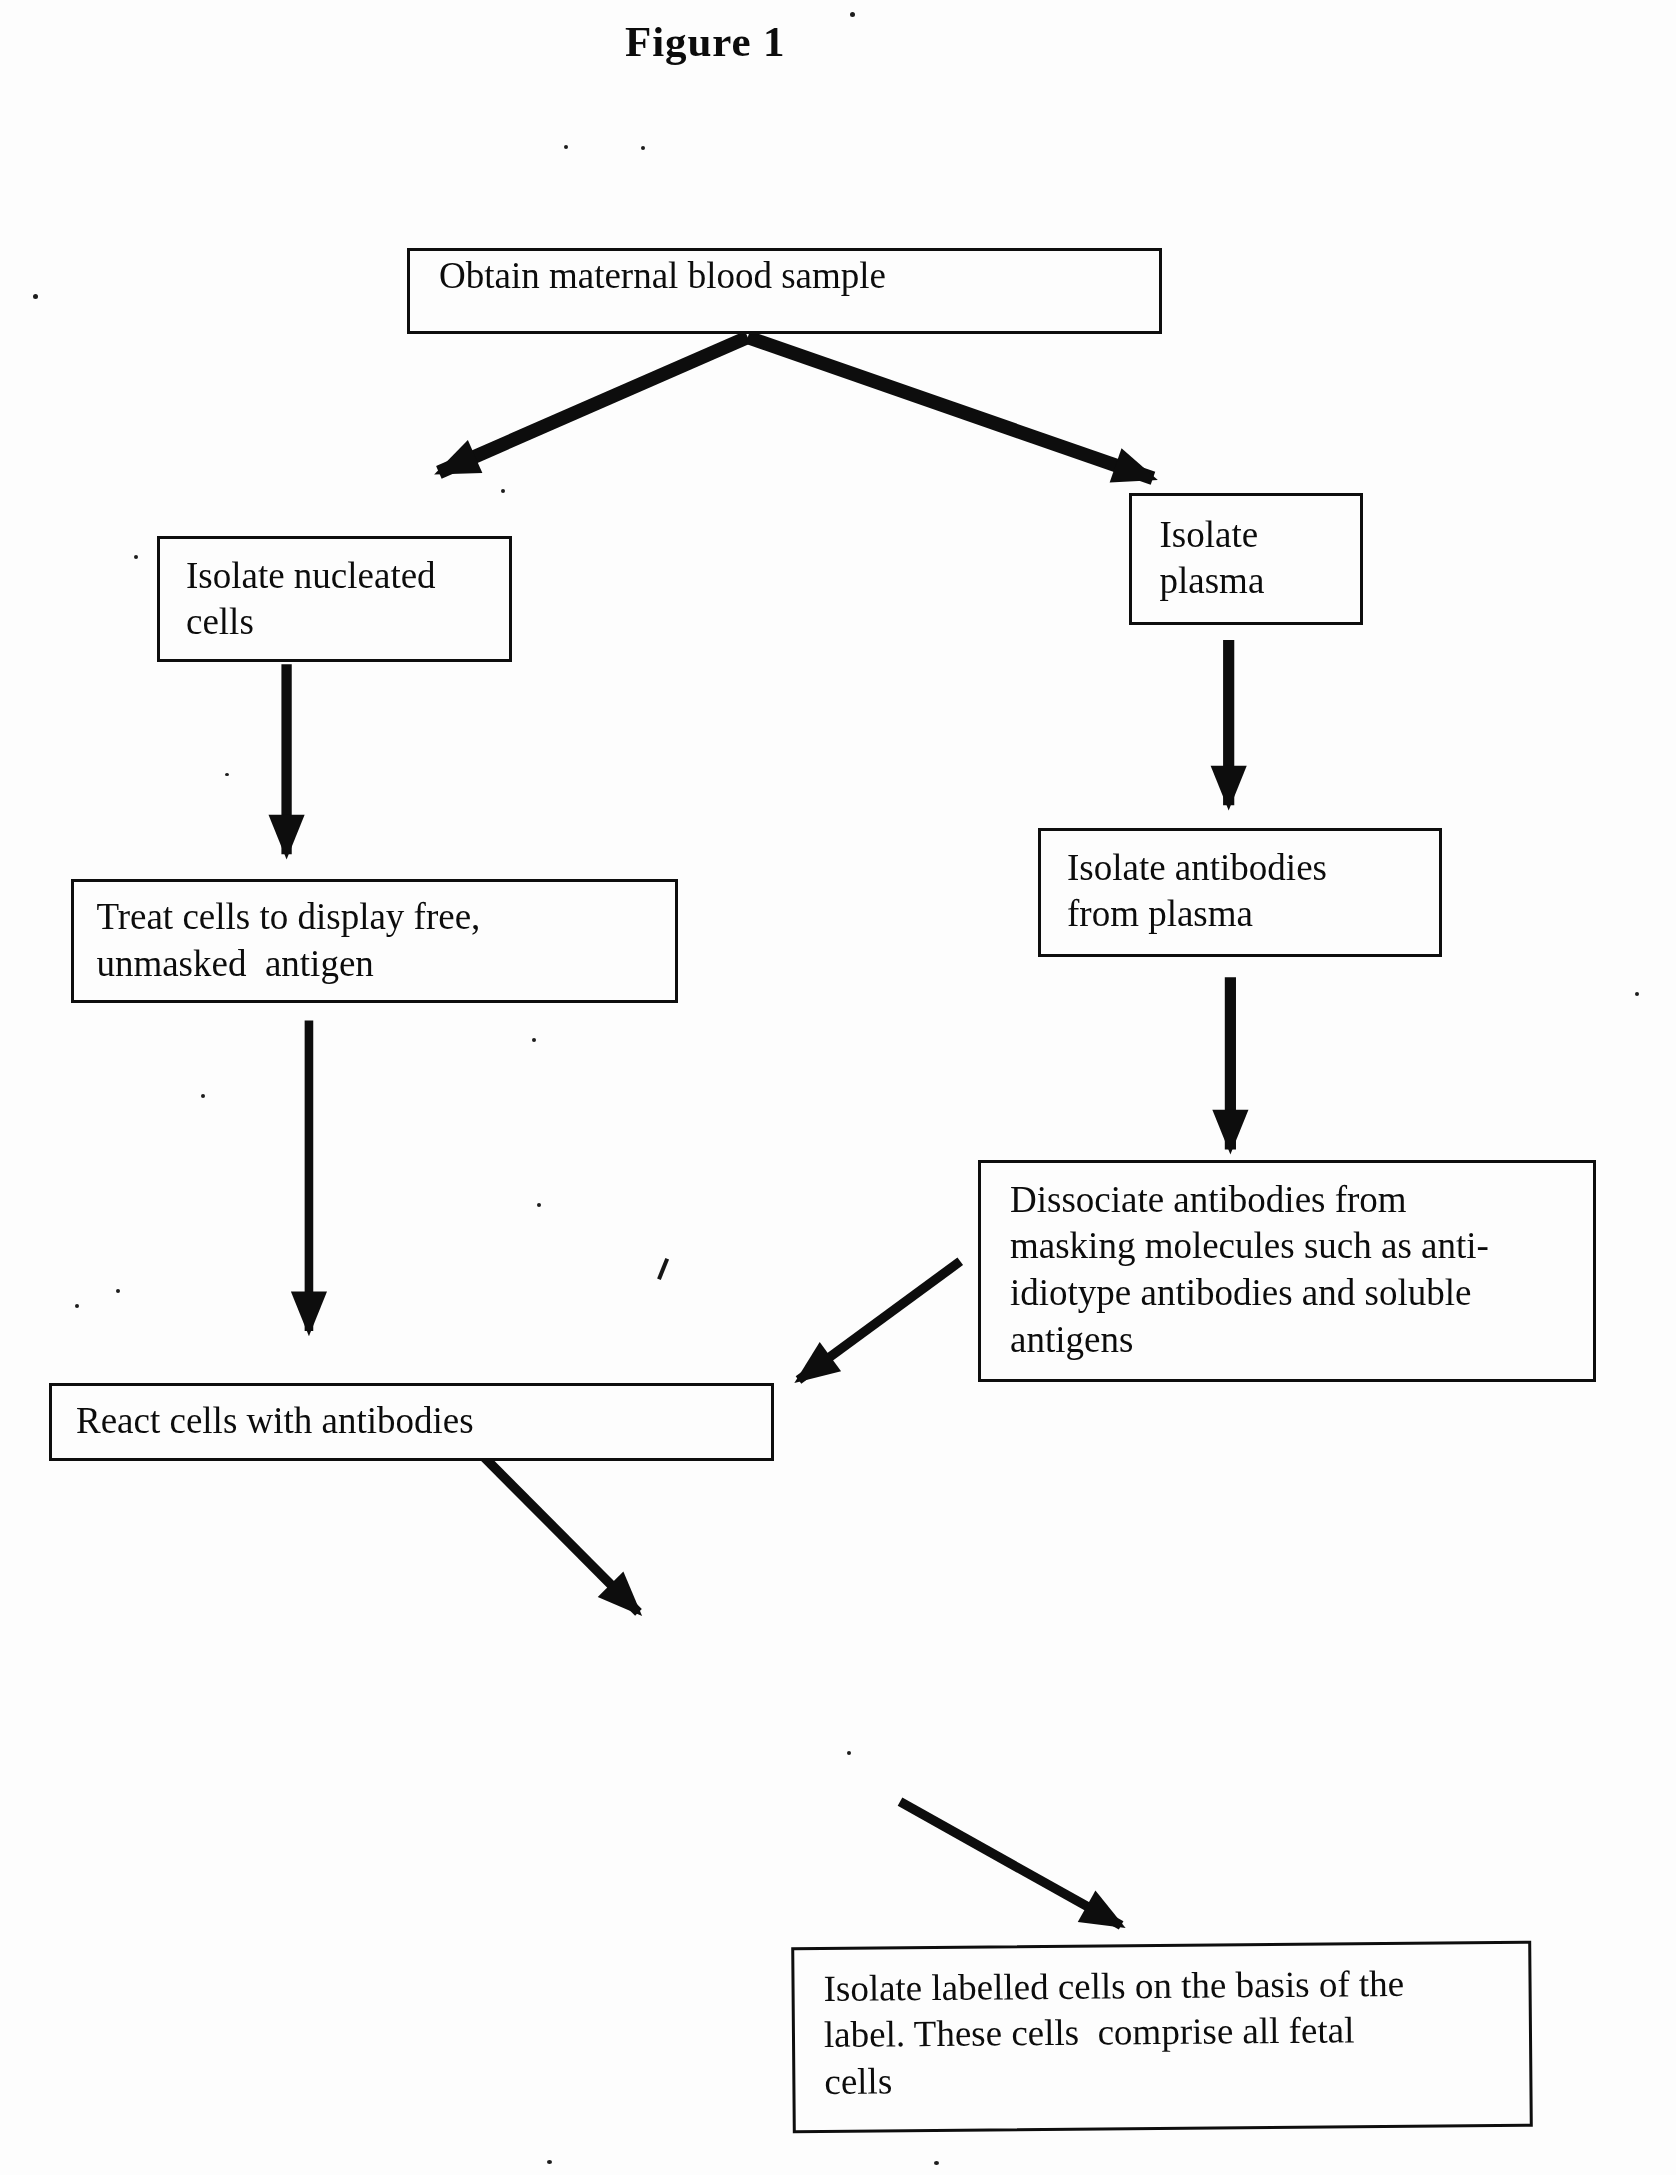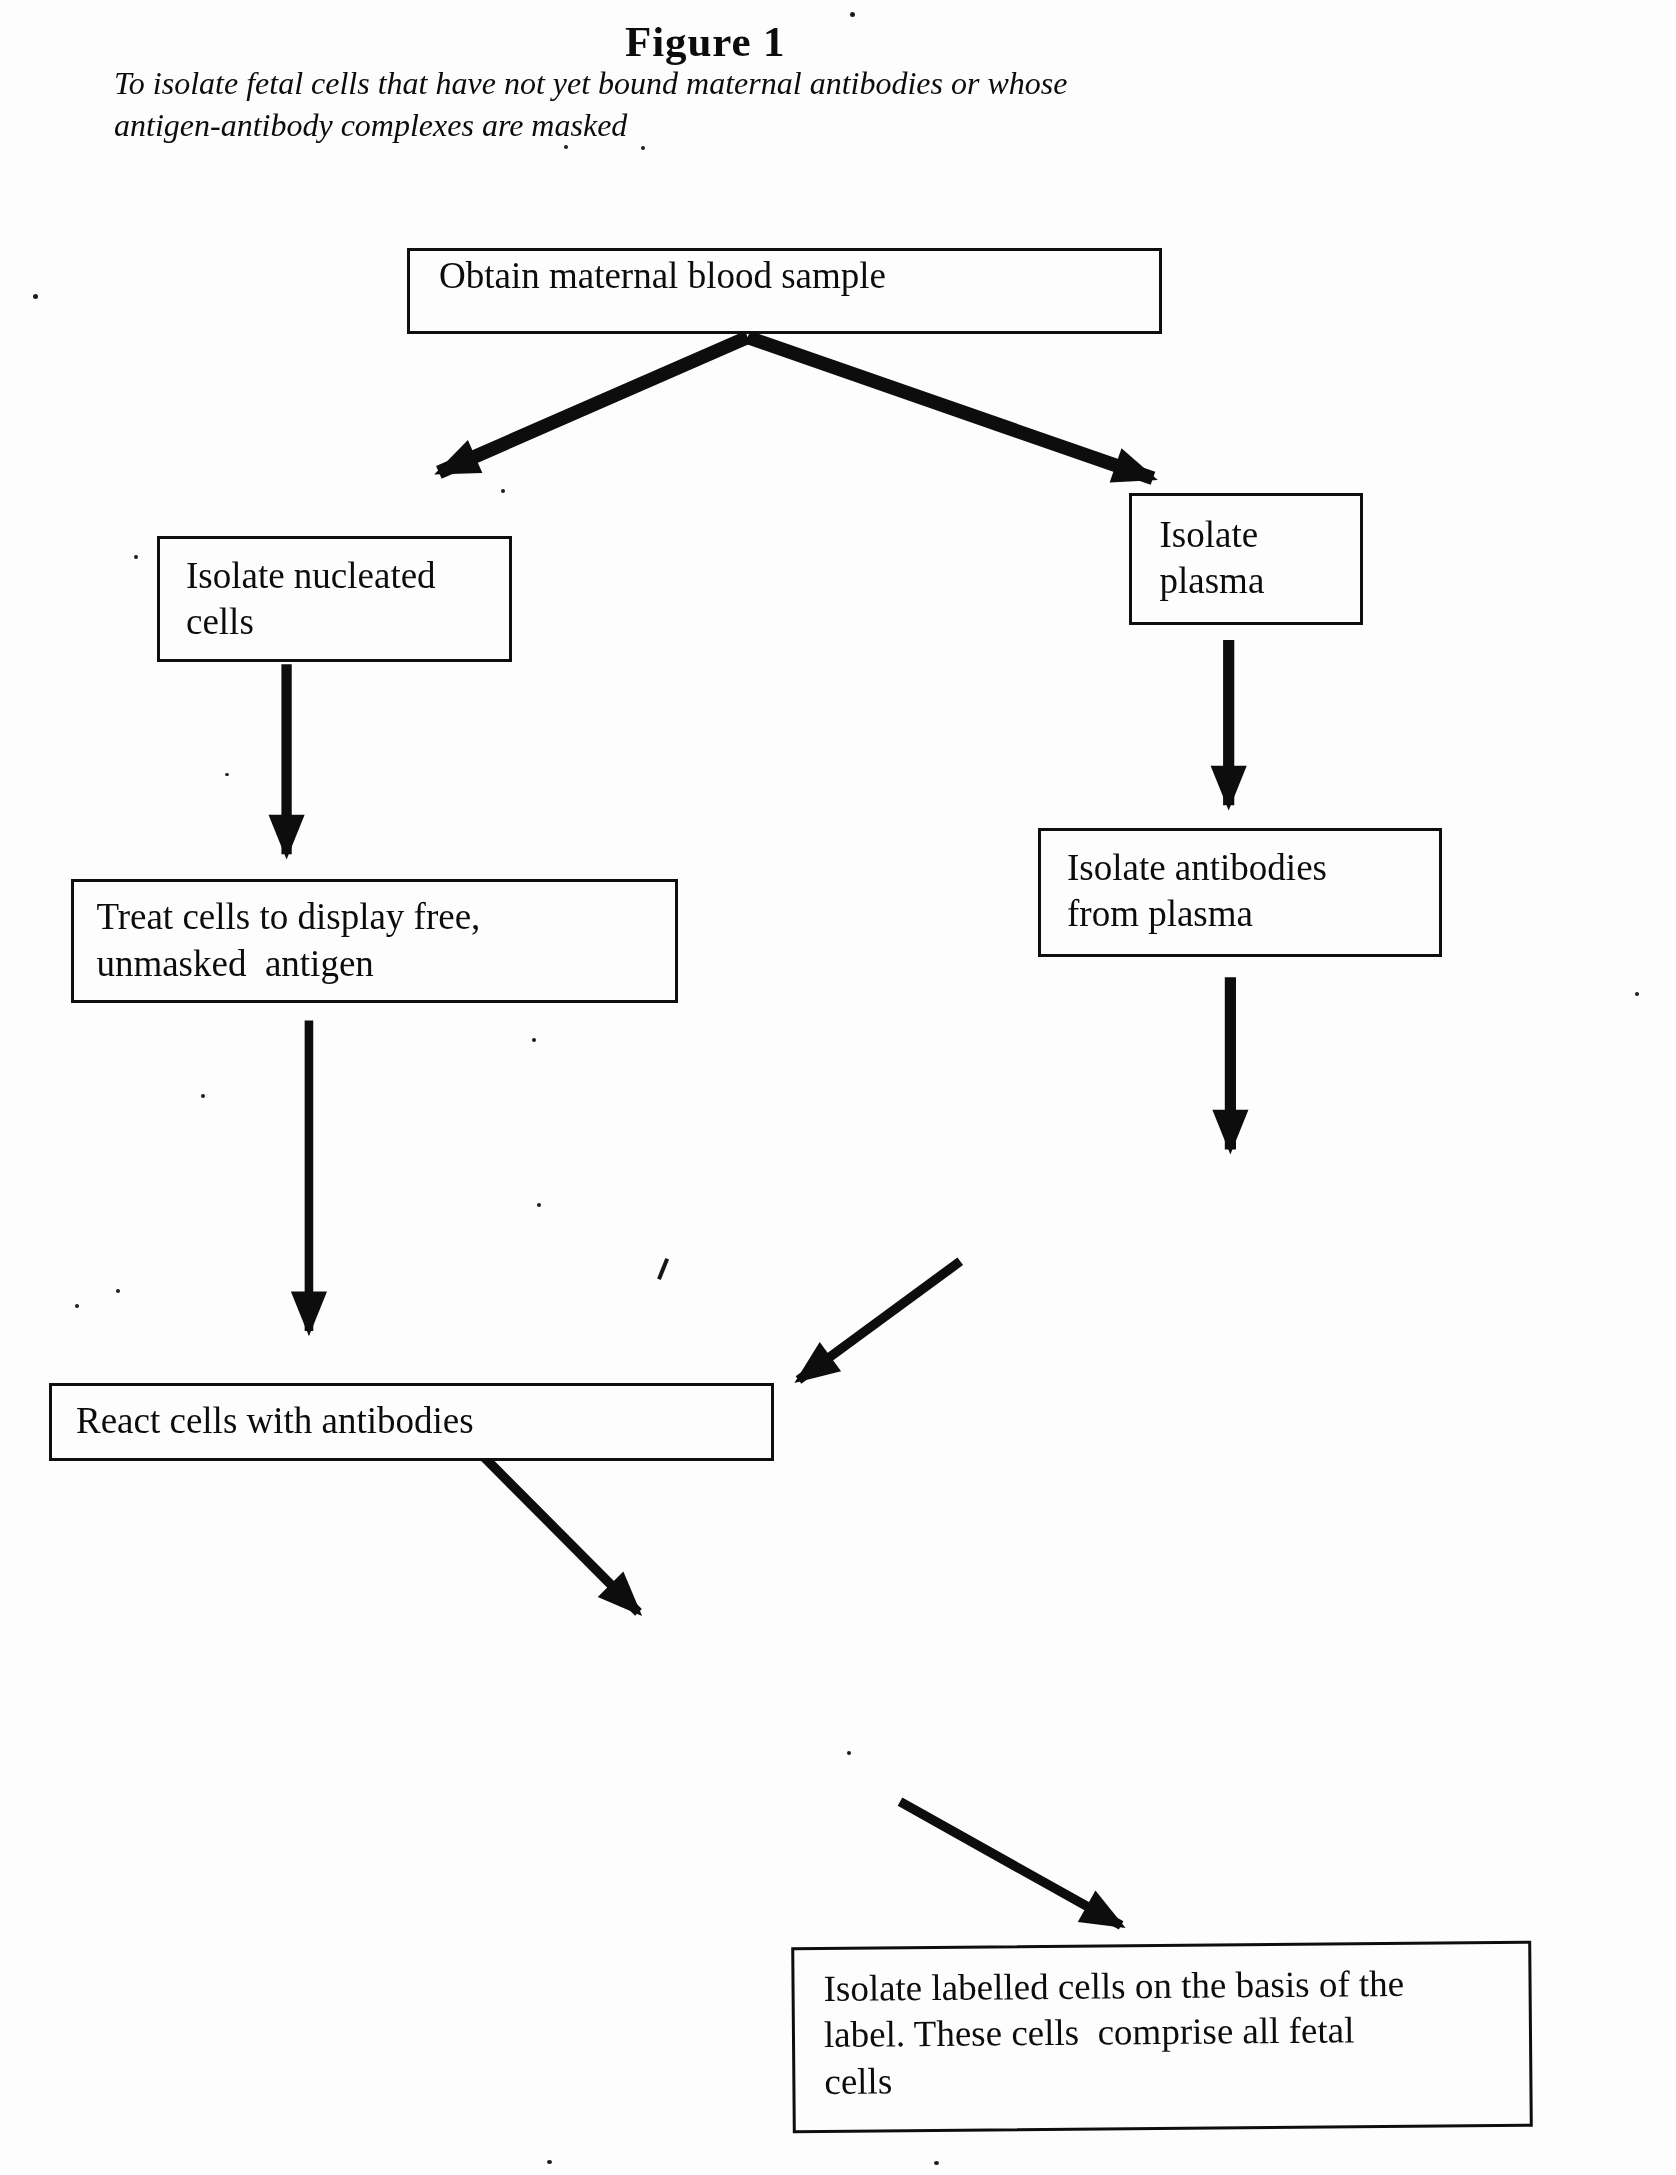--- a/index.html
+++ b/index.html
@@ -48,8 +48,6 @@
 <div class="page">
 
   <div class="fig-title">Figure 1</div>
-  <div class="fig-subtitle">To isolate fetal cells that have not yet bound maternal antibodies or whose
-antigen-antibody complexes are masked</div>
 
   <svg class="arrows" width="1677" height="2175" viewBox="0 0 1949 2528">
     <defs>

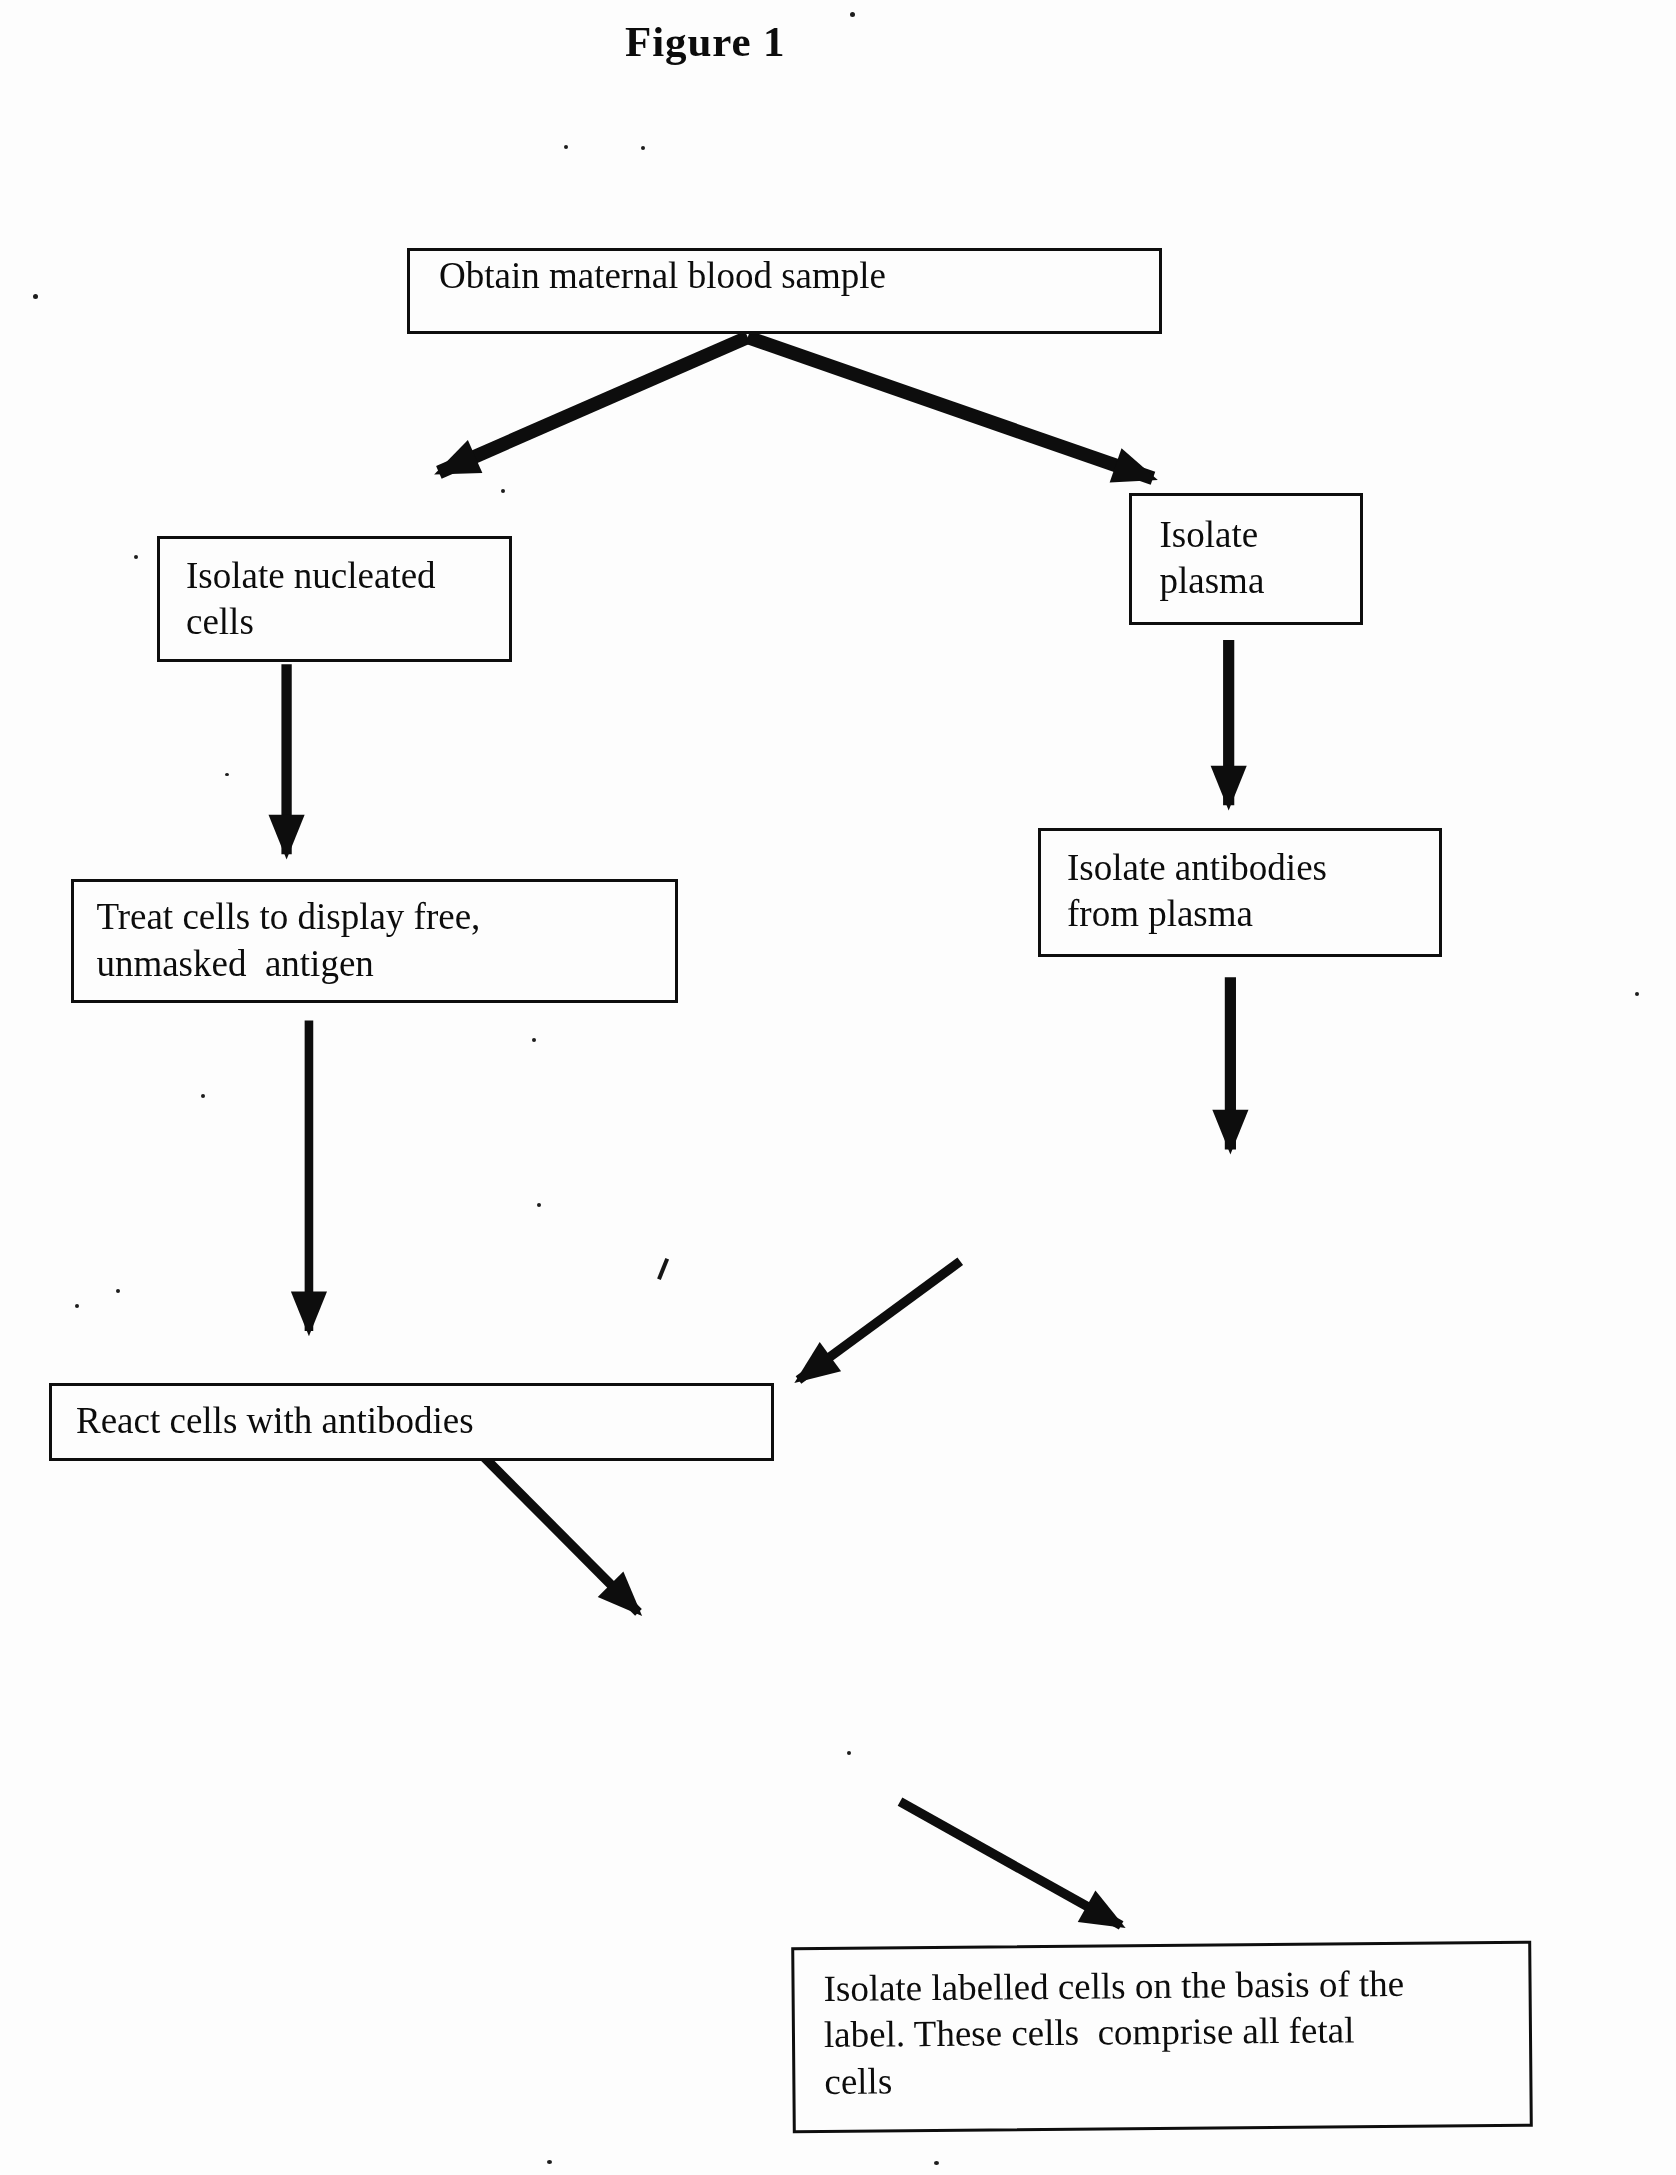--- a/index.html
+++ b/index.html
@@ -75,6 +75,10 @@
 from plasma</div>
   <div class="node" id="n-treat">Treat cells to display free,
 unmasked  antigen</div>
+  <div class="node" id="n-dissociate">Dissociate antibodies from
+masking molecules such as anti-
+idiotype antibodies and soluble
+antigens</div>
   <div class="node" id="n-react-cells">React cells with antibodies</div>
   <div class="node" id="n-isolate-labelled">Isolate labelled cells on the basis of the
 label. These cells  comprise all fetal

